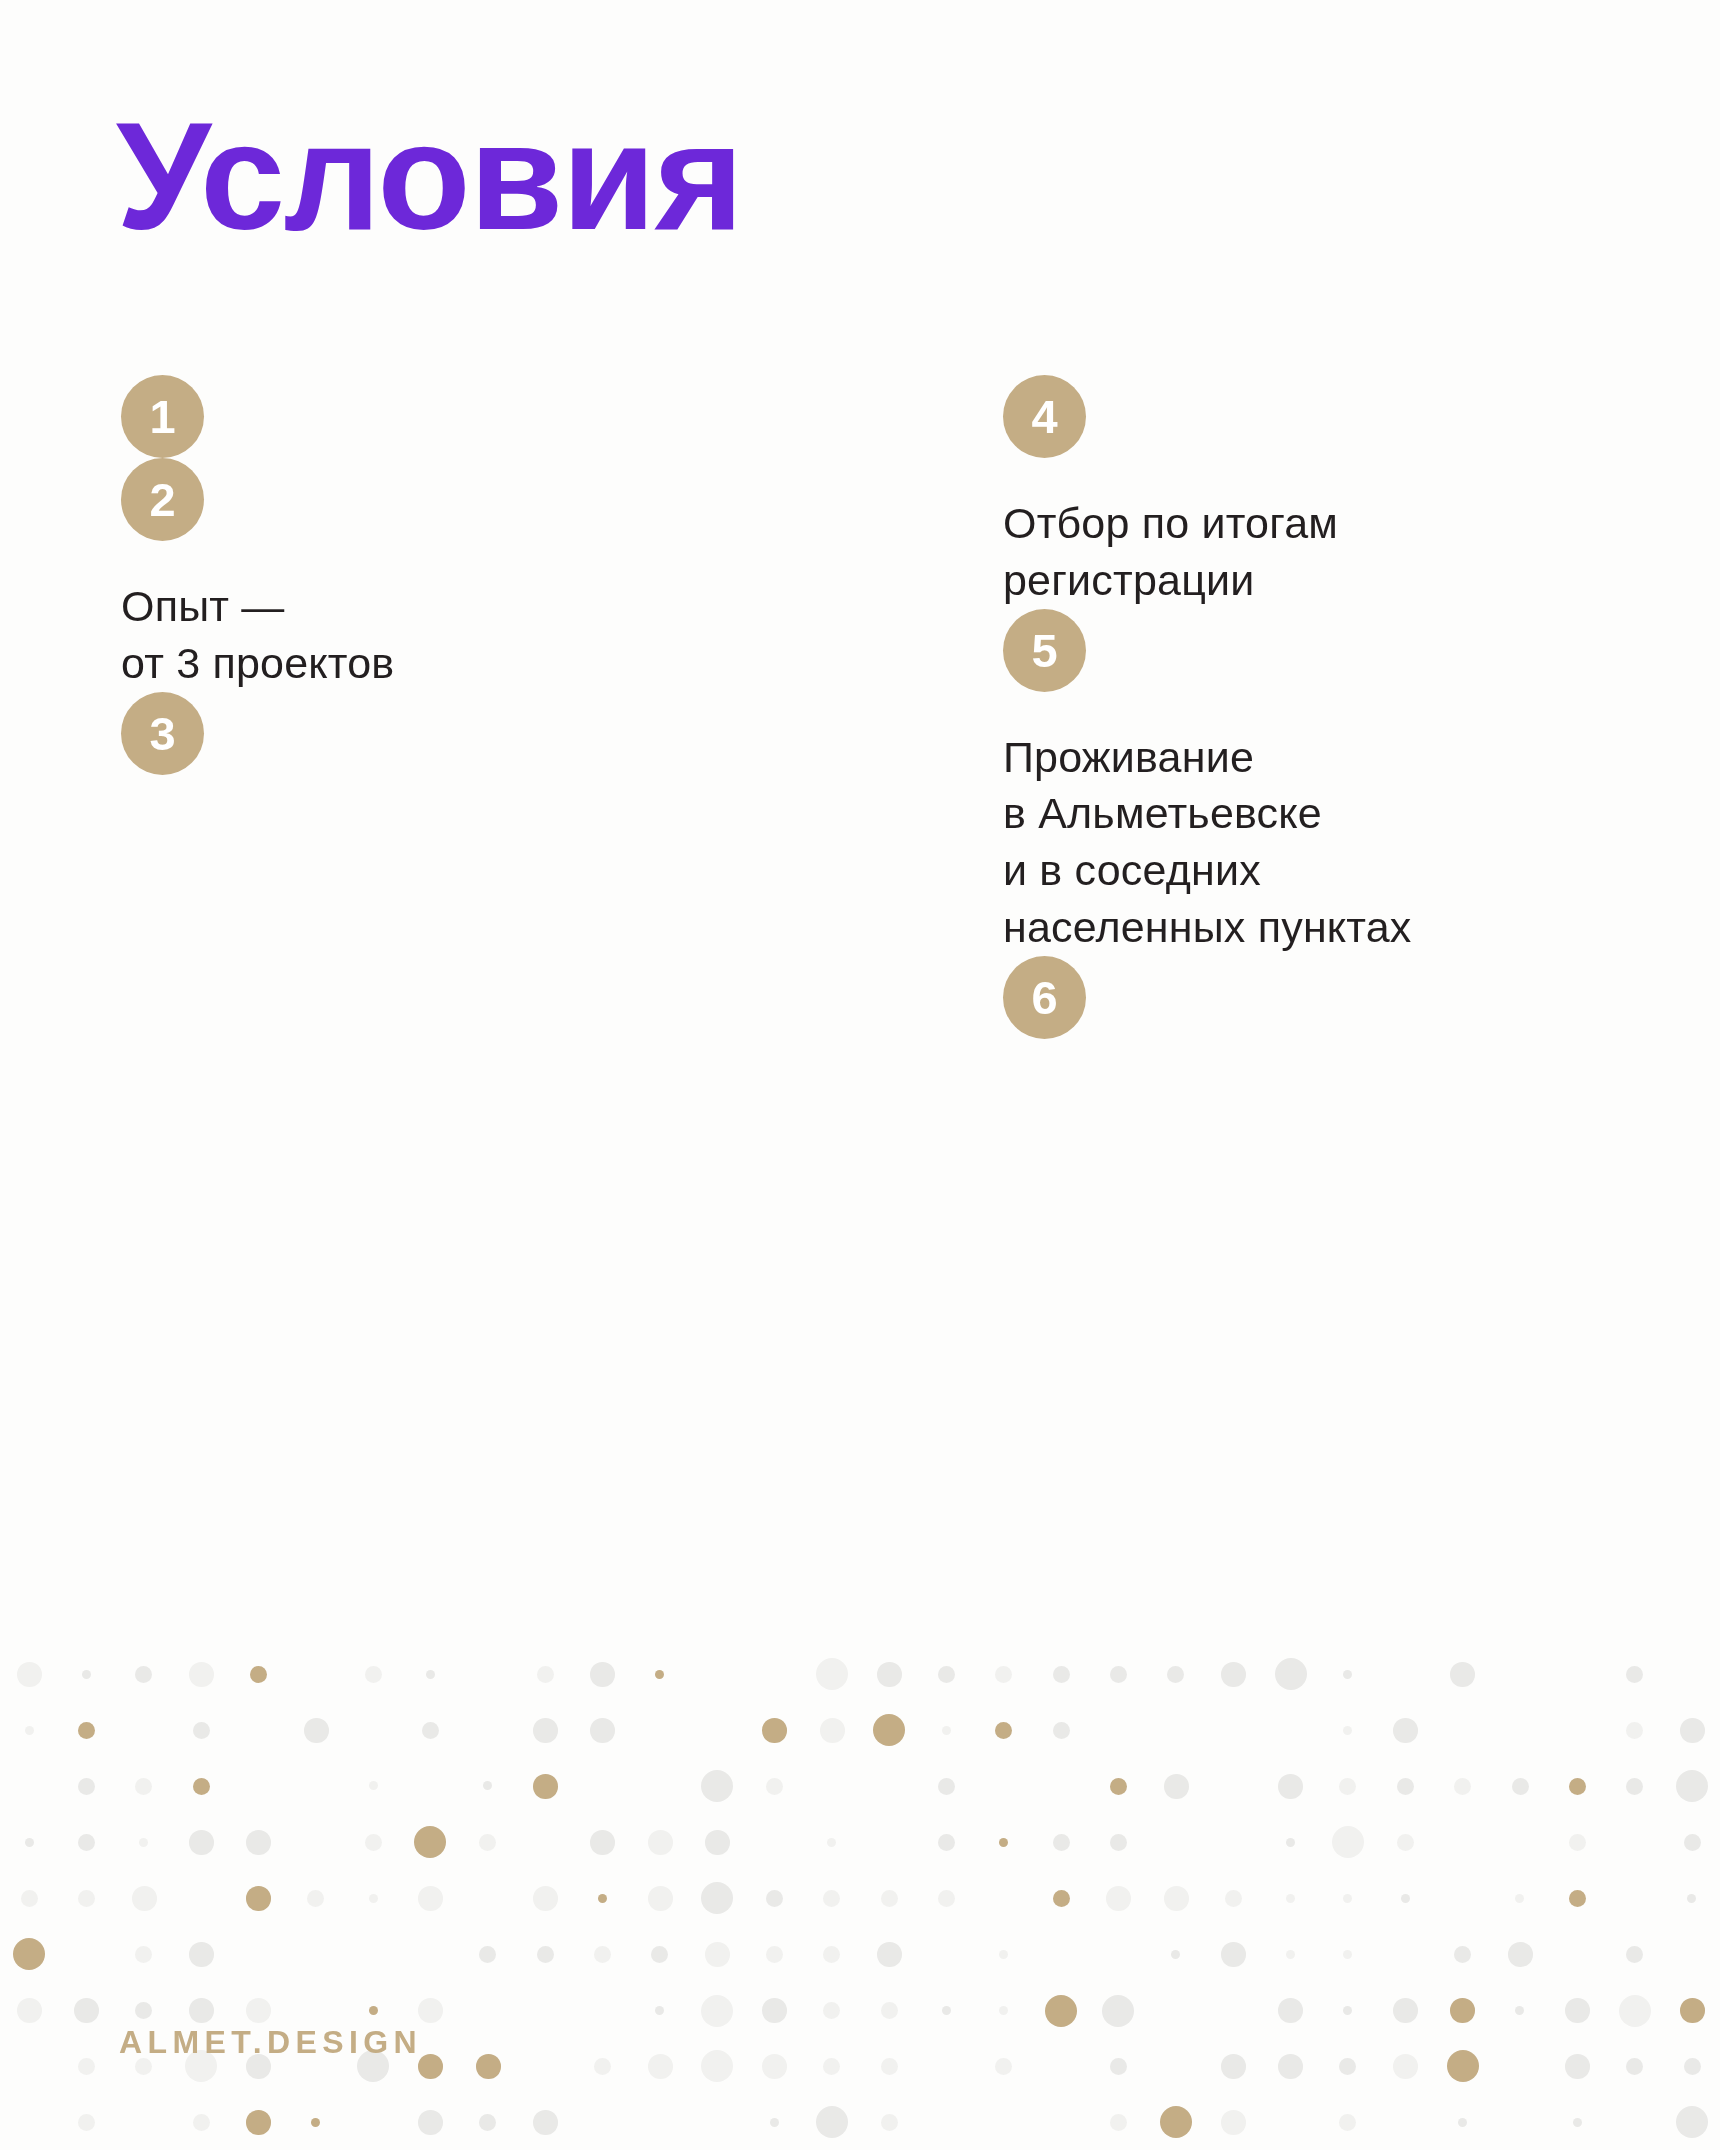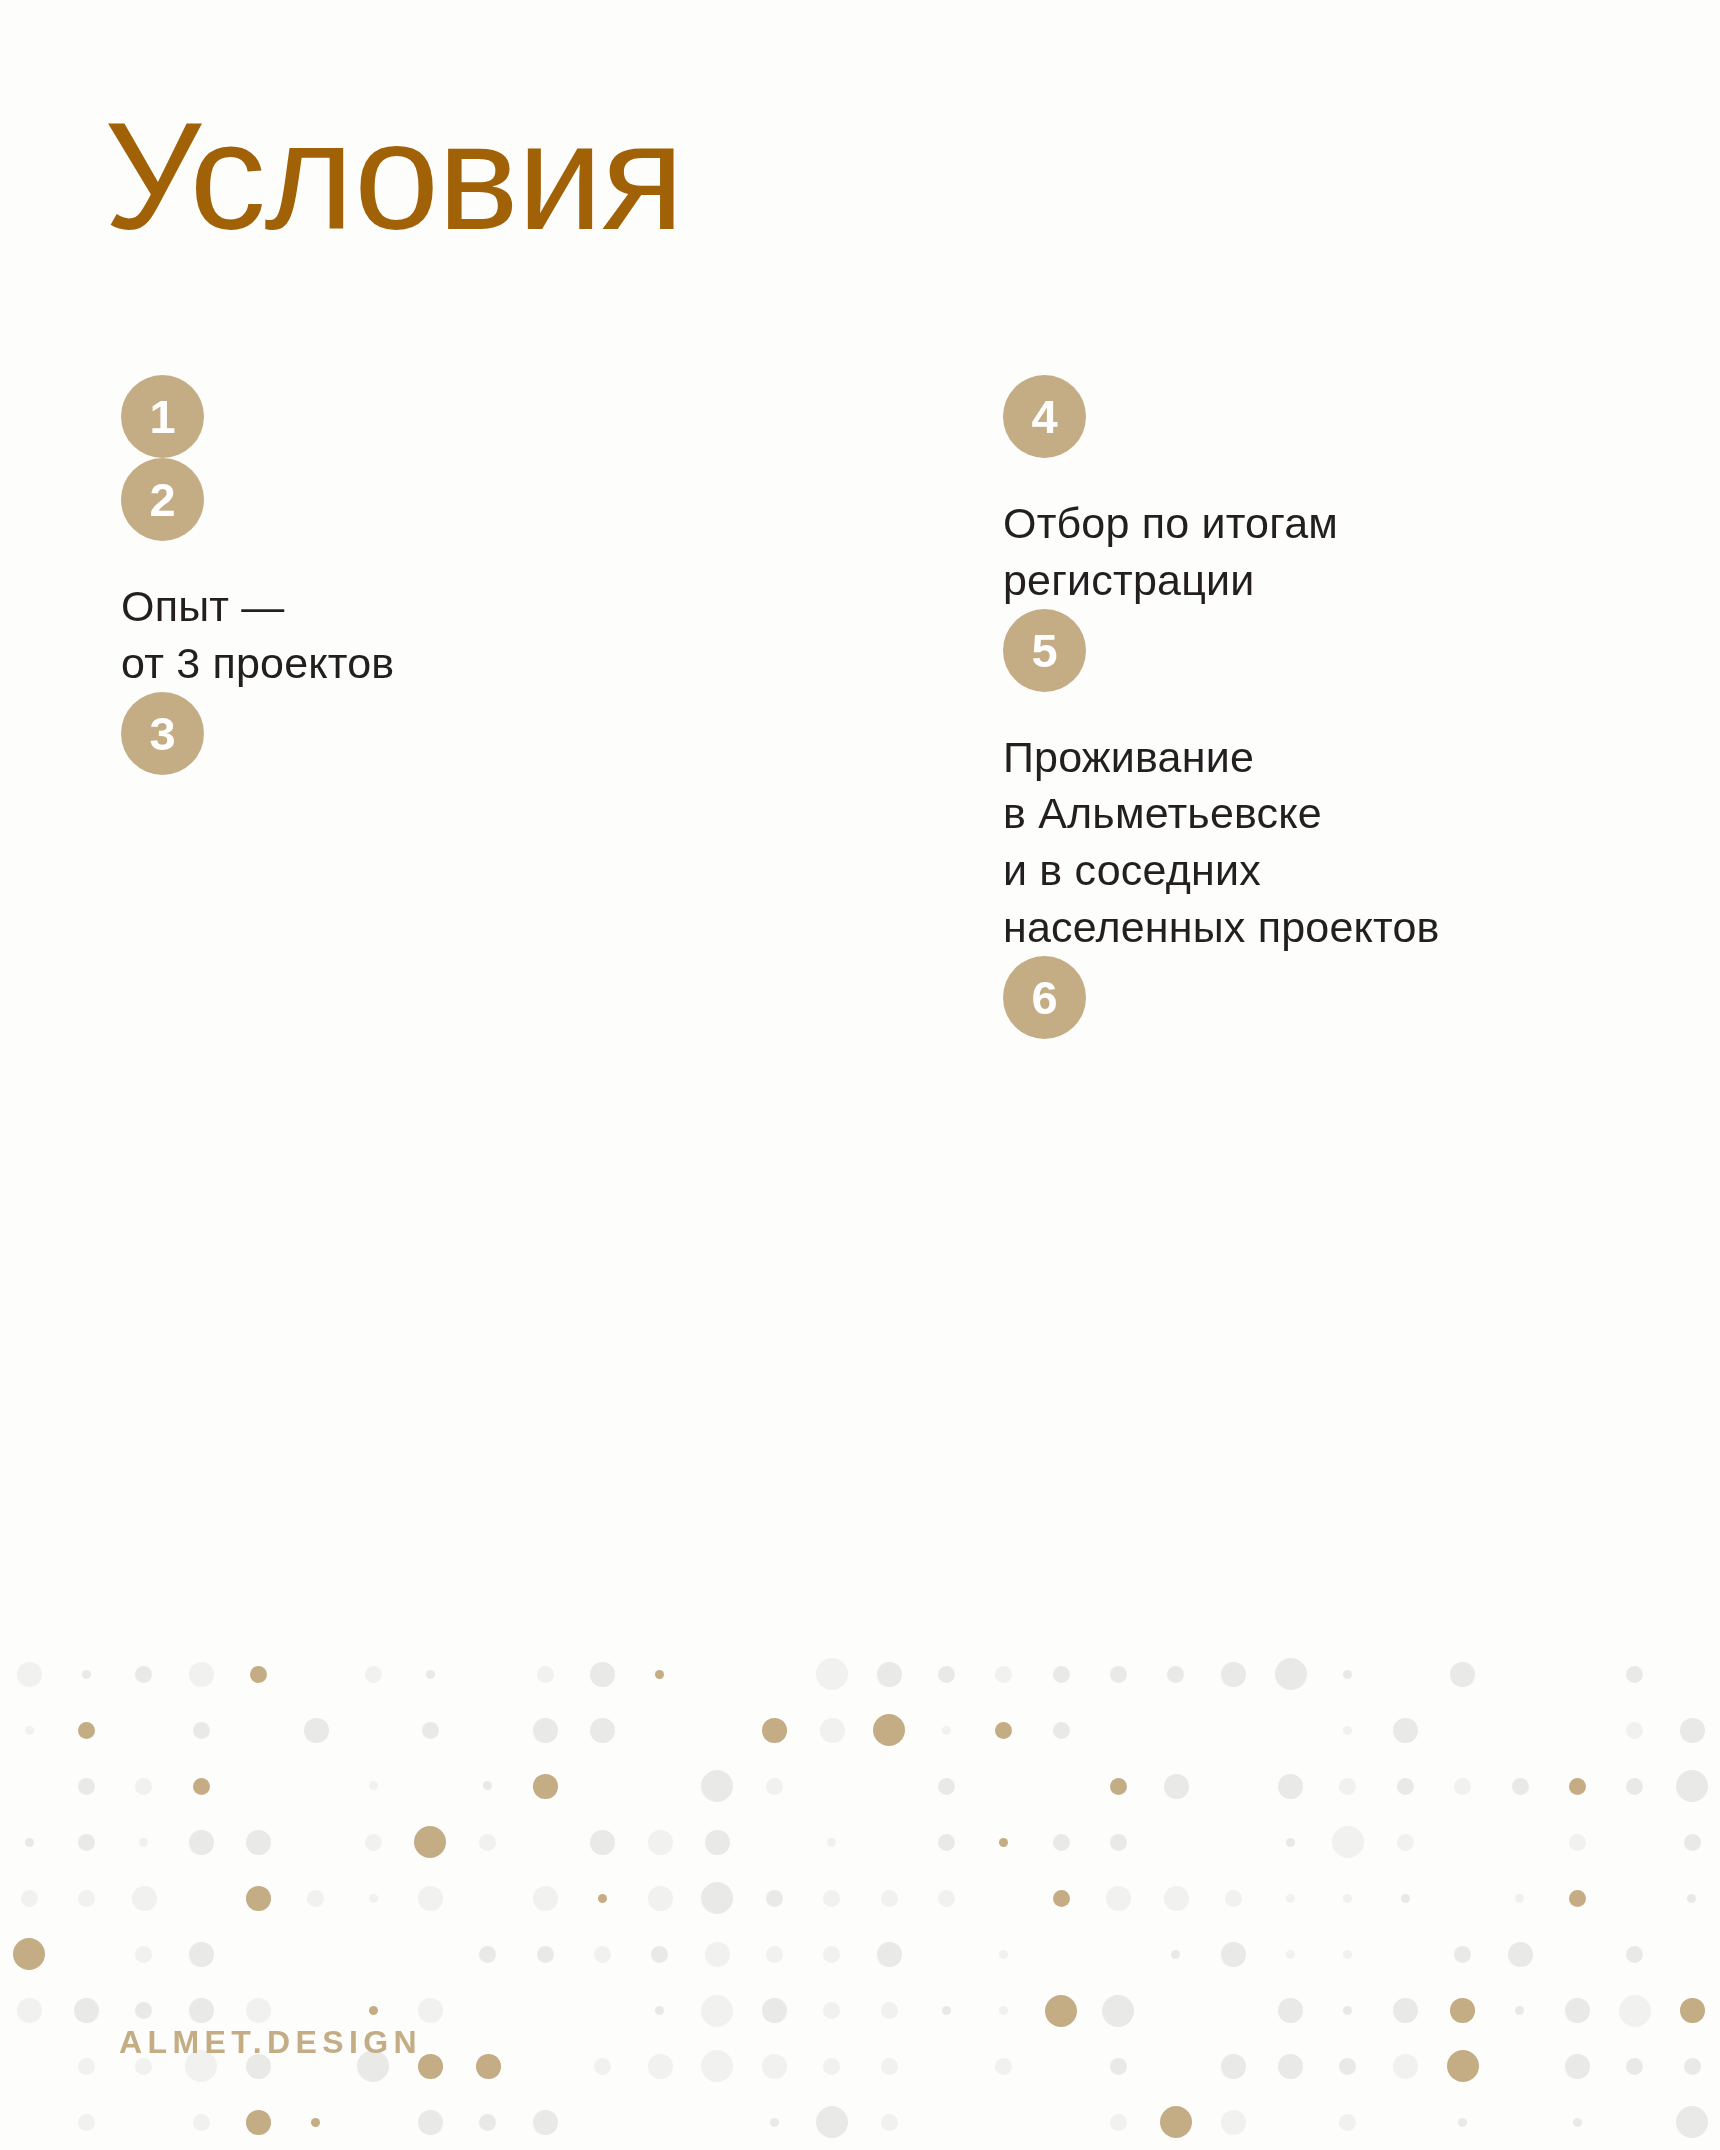--- a/index.html
+++ b/index.html
@@ -26,13 +26,13 @@
   
   .title {
     position: absolute;
-    left: 104px;
+    left: 116px;
     top: 99px;
     font-size: 153px;
     line-height: 1.0;
-    font-weight: 400;
+    font-weight: 700;
     letter-spacing: -1.5px;
-    color: #a16207;
+    color: #6d28d9;
   }
 
   

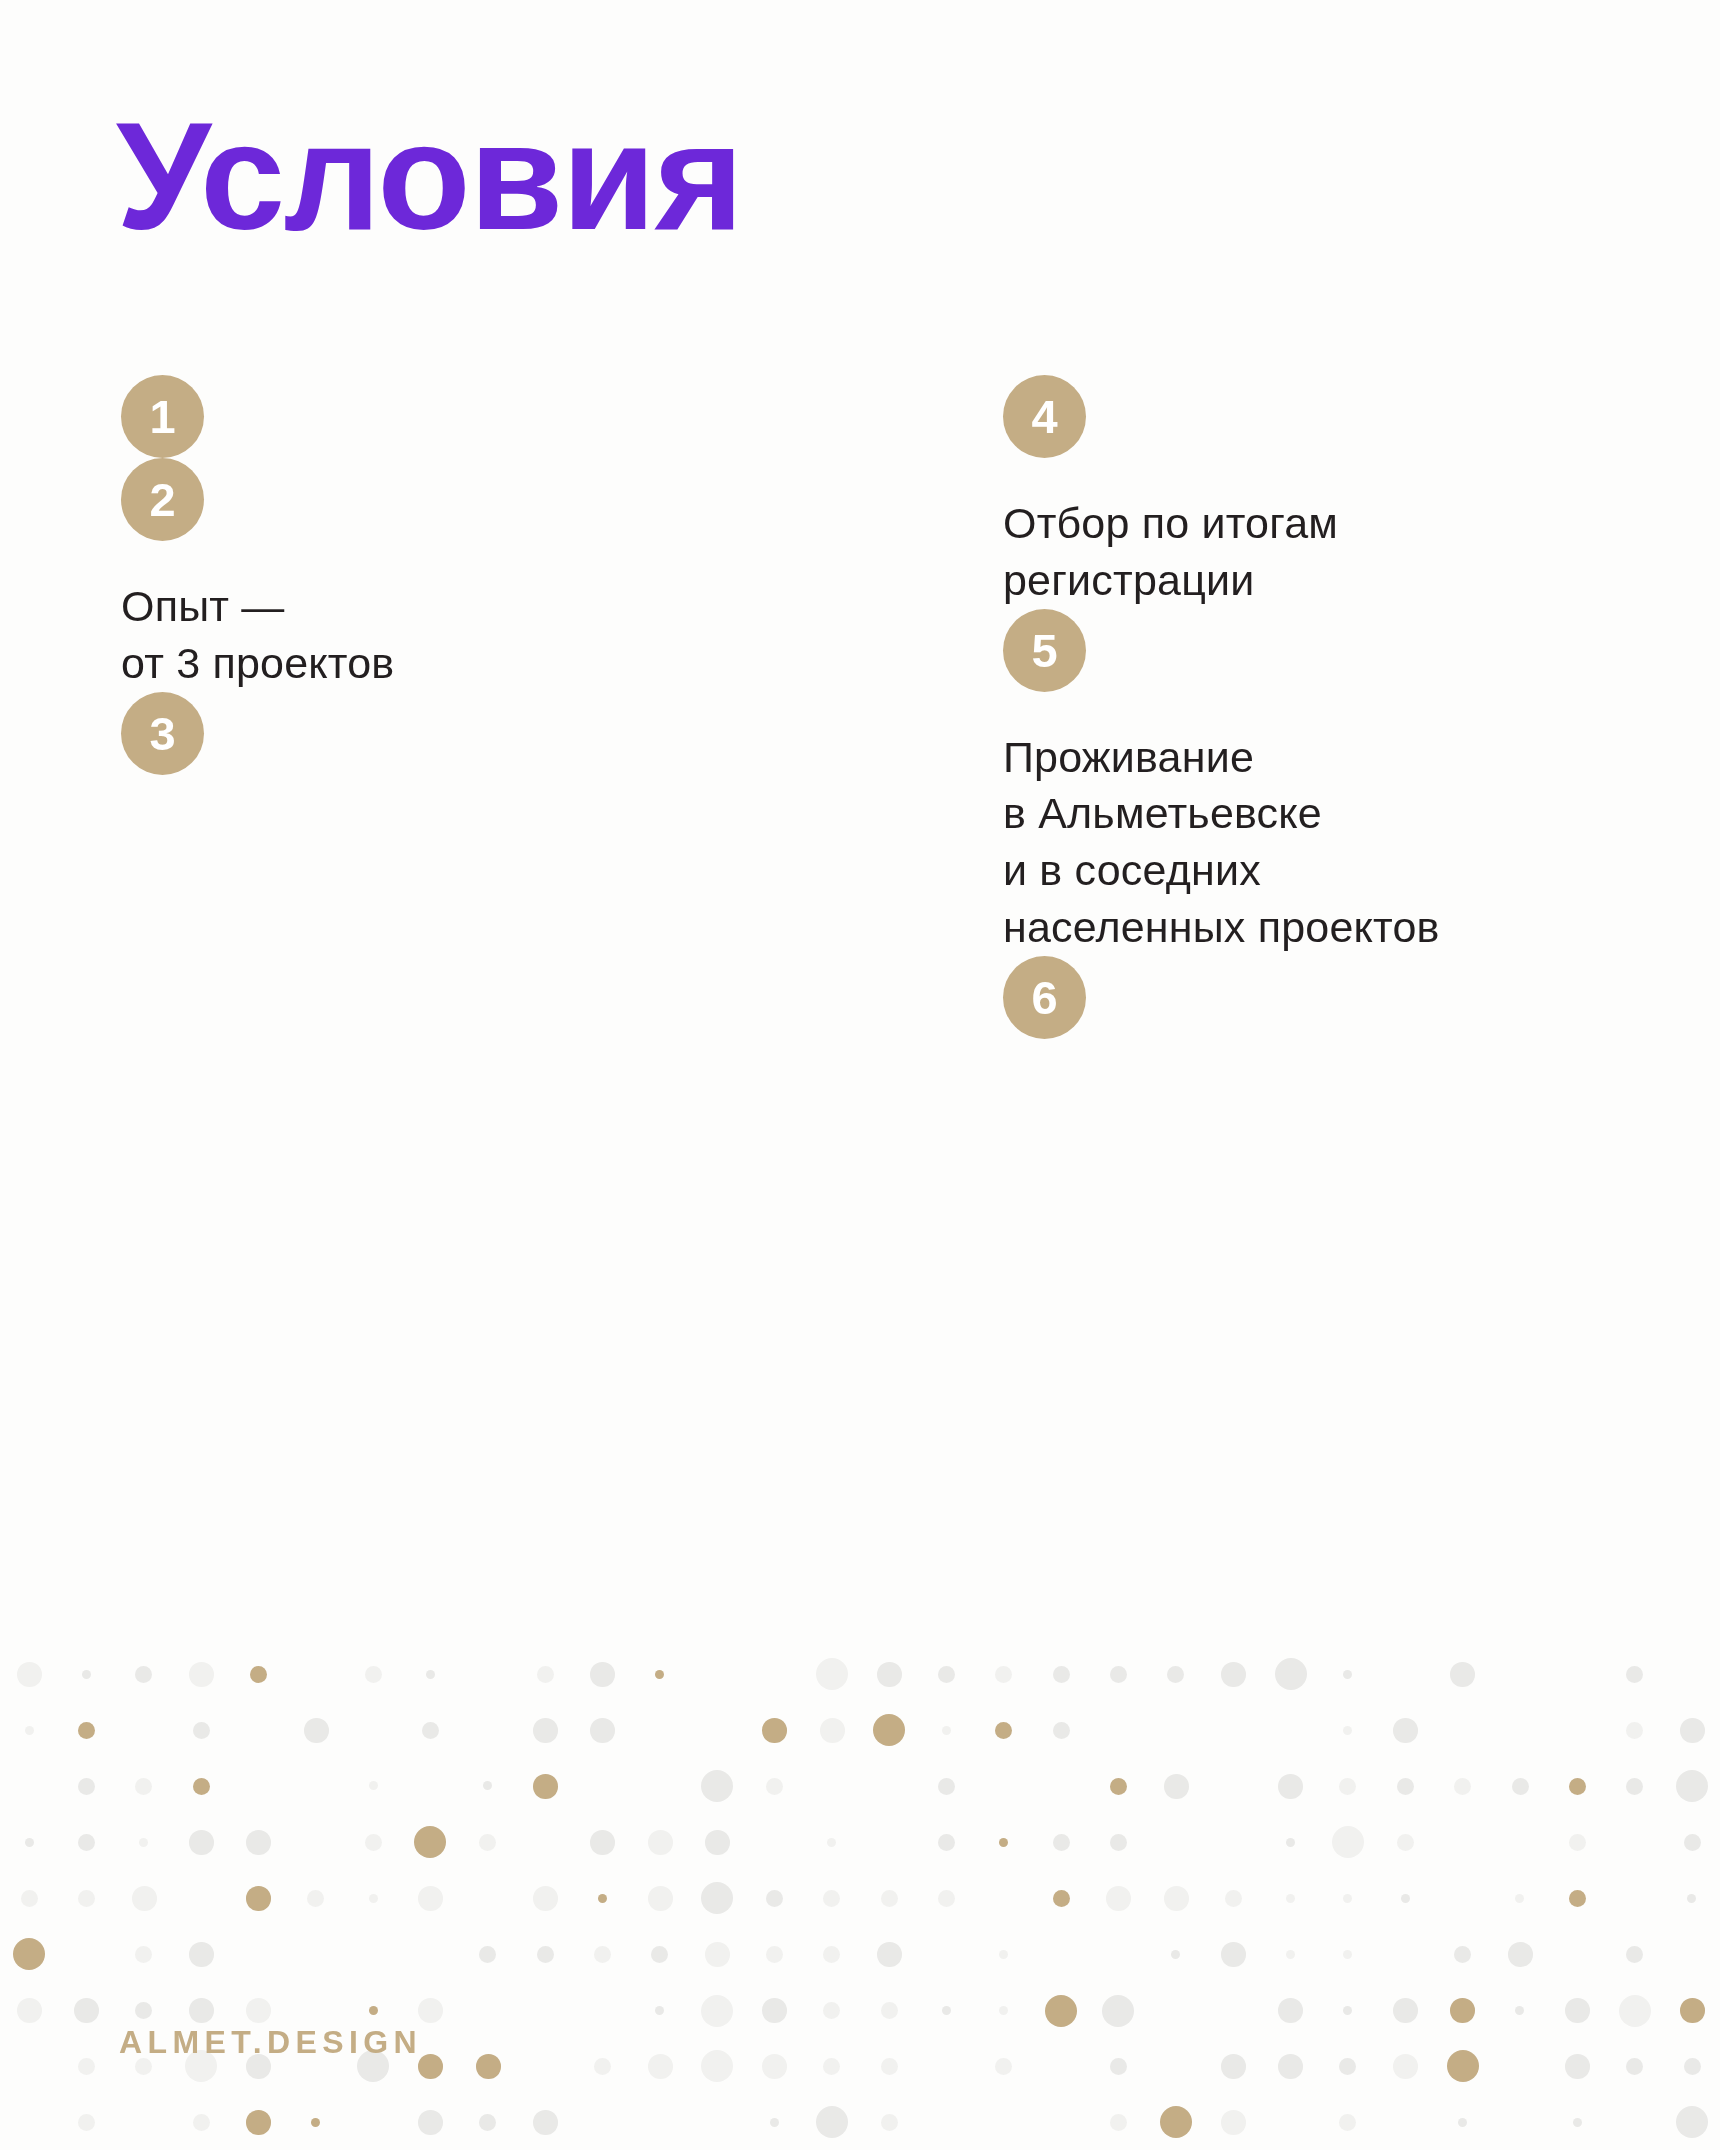--- a/index.html
+++ b/index.html
@@ -158,7 +158,7 @@
         <div class="item-text">Проживание
 в Альметьевске
 и в соседних
-населенных проектов</div>
+населенных пунктах</div>
       </div>
 
       <div class="item right-3">

